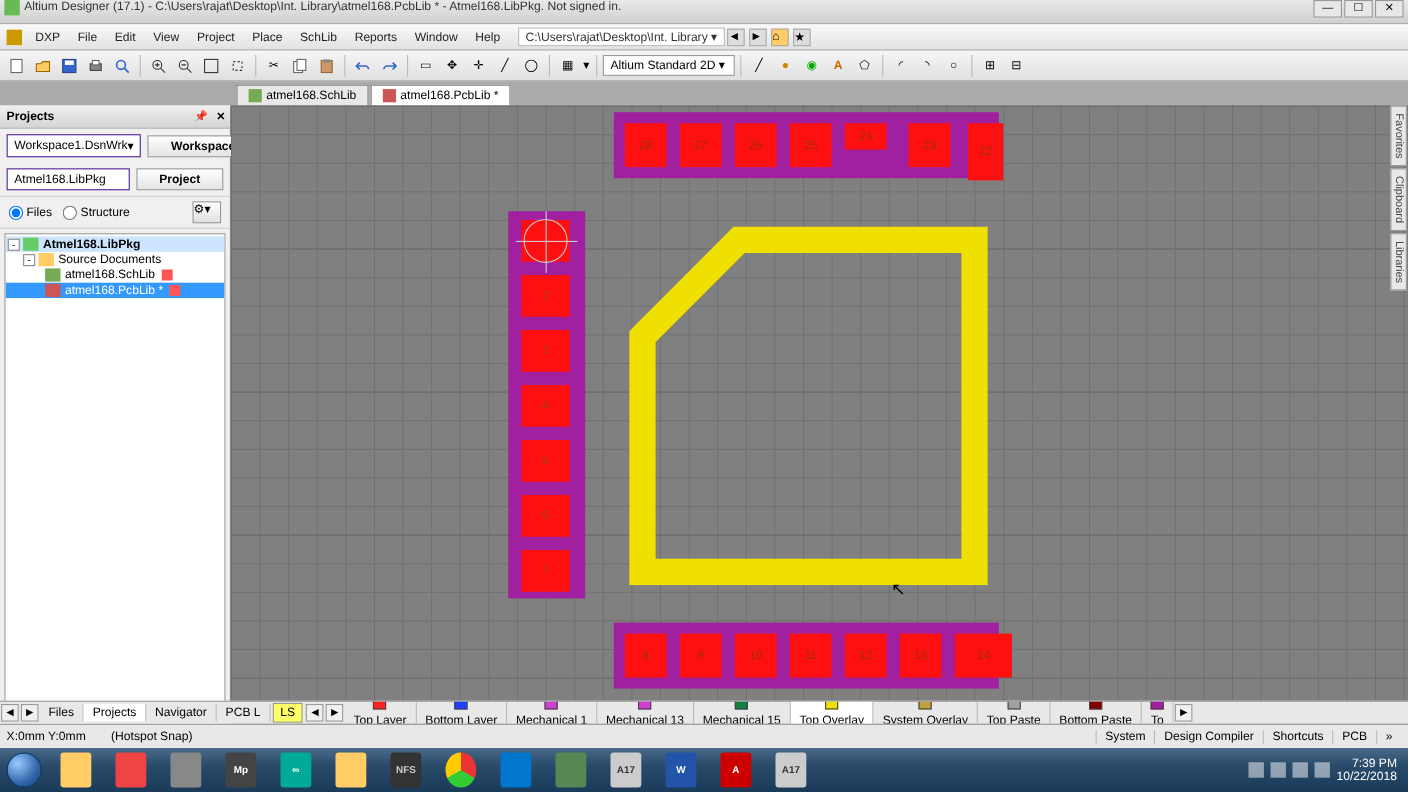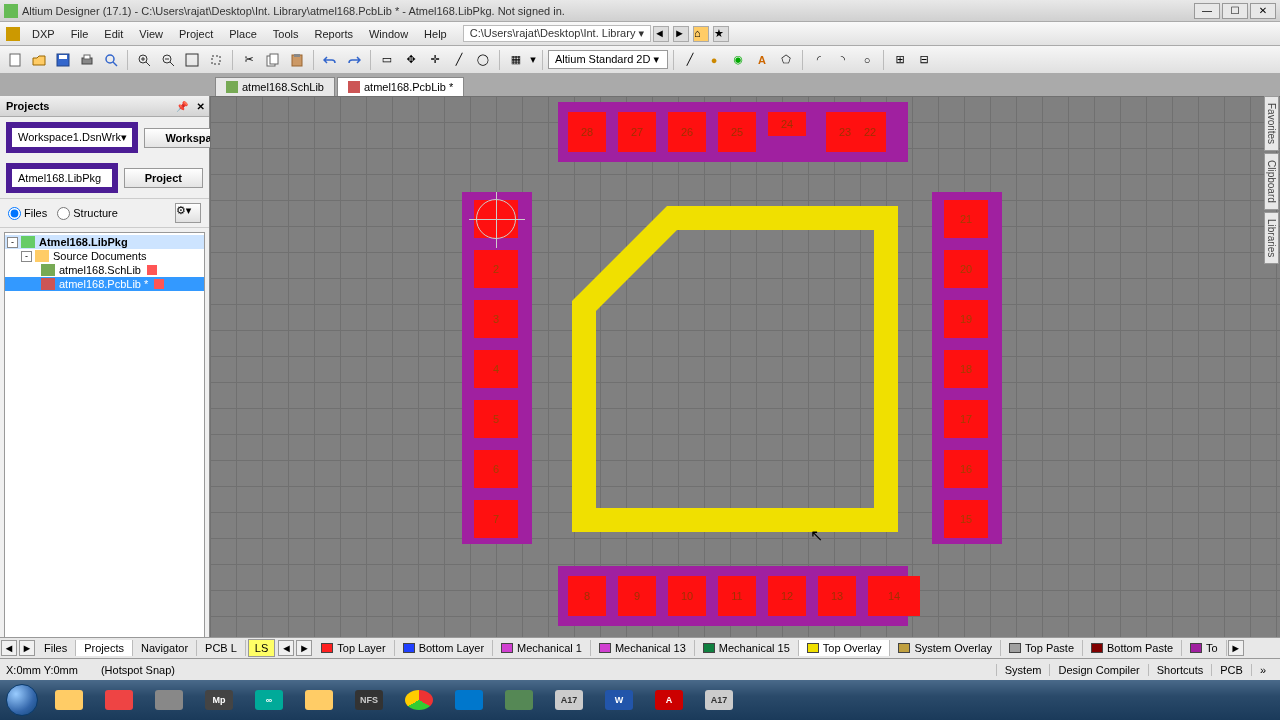--- a/index.html
+++ b/index.html
@@ -6,7 +6,7 @@
   body { background: #d4d0c8; width: 1280px; height: 720px; overflow: hidden; user-select: none; }
 
   
-  .titlebar { height: 22px; background: linear-gradient(#e8e8e8,#d0d0d0); display: flex; align-items: center; padding: 0 4px; border-bottom: 1px solid #aaa; }
+  .titlebar { height: 22px; background: linear-gradient(#e8e8e8,#d0d0d0); display: flex; align-items: flex-start; padding: 0 4px; border-bottom: 1px solid #aaa; }
   .titlebar .icon { width:14px; height:14px; background:#6b5; margin-right:4px; }
   .titlebar .title { flex: 1; color:#333; }
   .titlebar .winbtns { display:flex; gap:2px; }

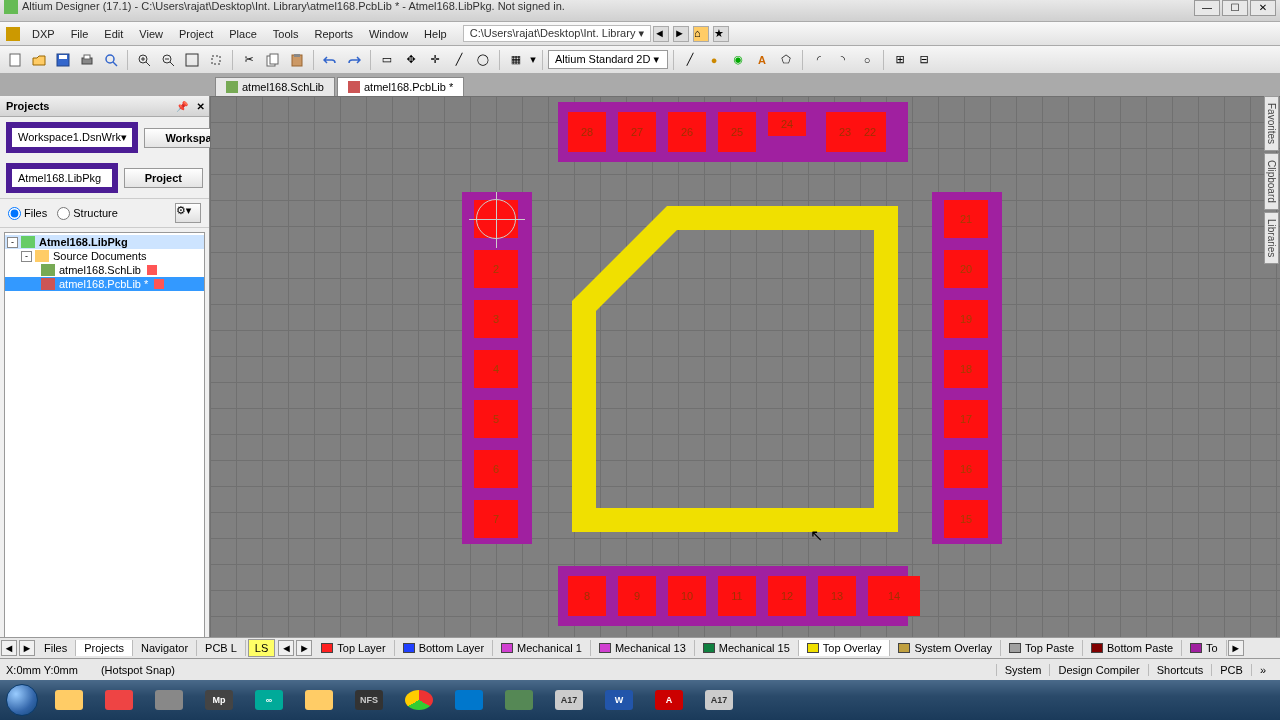--- a/index.html
+++ b/index.html
@@ -126,7 +126,7 @@
   <span class="mitem">View</span>
   <span class="mitem">Project</span>
   <span class="mitem">Place</span>
-  <span class="mitem">Tools</span>
+  <span class="mitem">SchLib</span>
   <span class="mitem">Reports</span>
   <span class="mitem">Window</span>
   <span class="mitem">Help</span>

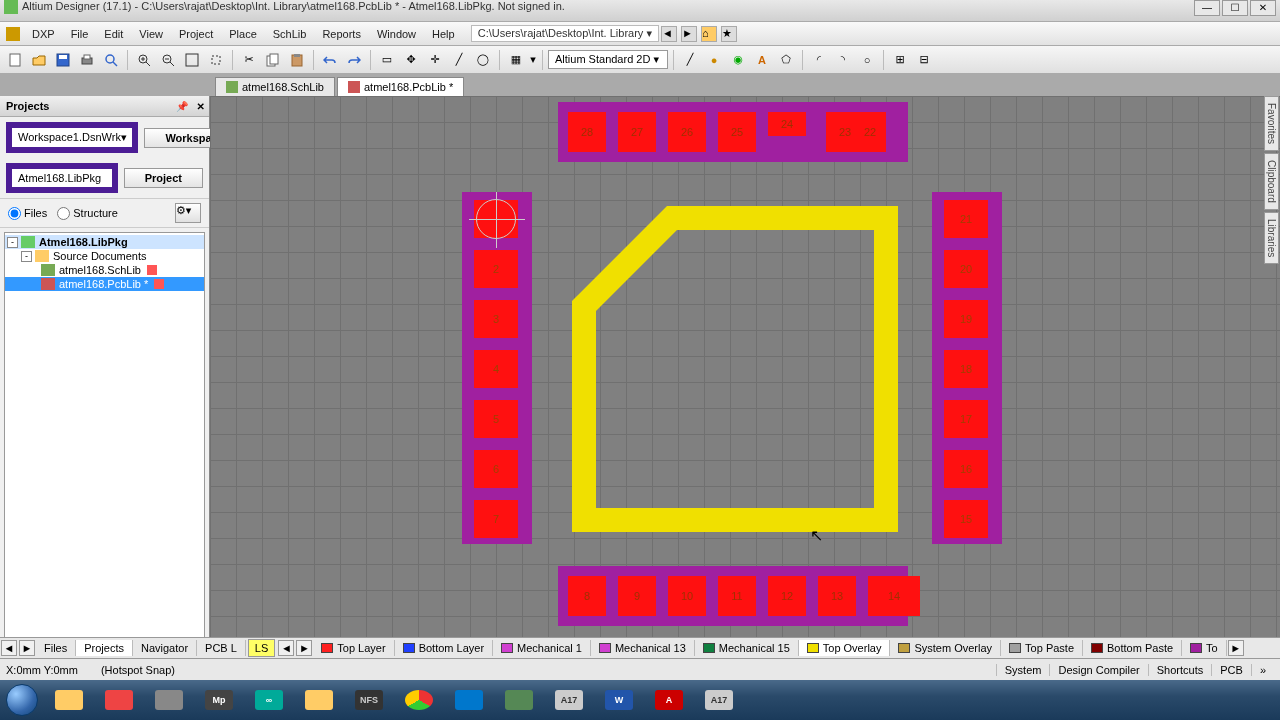--- a/index.html
+++ b/index.html
@@ -43,7 +43,7 @@
   .projects .phead .x { position:absolute; right:4px; font-size:10px; }
   .projects .prow { padding:5px 6px; display:flex; gap:6px; align-items:center; }
   .projects .pbtn { border:1px solid #999; background:linear-gradient(#fff,#e4e4e4); padding:3px 20px;font-weight:bold; }
-  .projects .psel { flex:1; border:6px solid #4c1d95; background:#fff; padding:3px 6px; display:flex; justify-content:space-between;text-align:center; }
+  .projects .psel { flex:1; border:1px solid #4c1d95; background:#fff; padding:3px 6px; display:flex; justify-content:space-between;text-align:center; }
   .projects .pradios { padding:4px 8px; display:flex; align-items:center; gap:10px; border-top:1px solid #ccc; border-bottom:1px solid #ccc; }
   .projects .pradios label { display:flex; align-items:center; gap:3px; }
   .projects .rightbtn { margin-left:auto; width:26px; height:20px; border:1px solid #999; background:linear-gradient(#fff,#e0e0e0); }

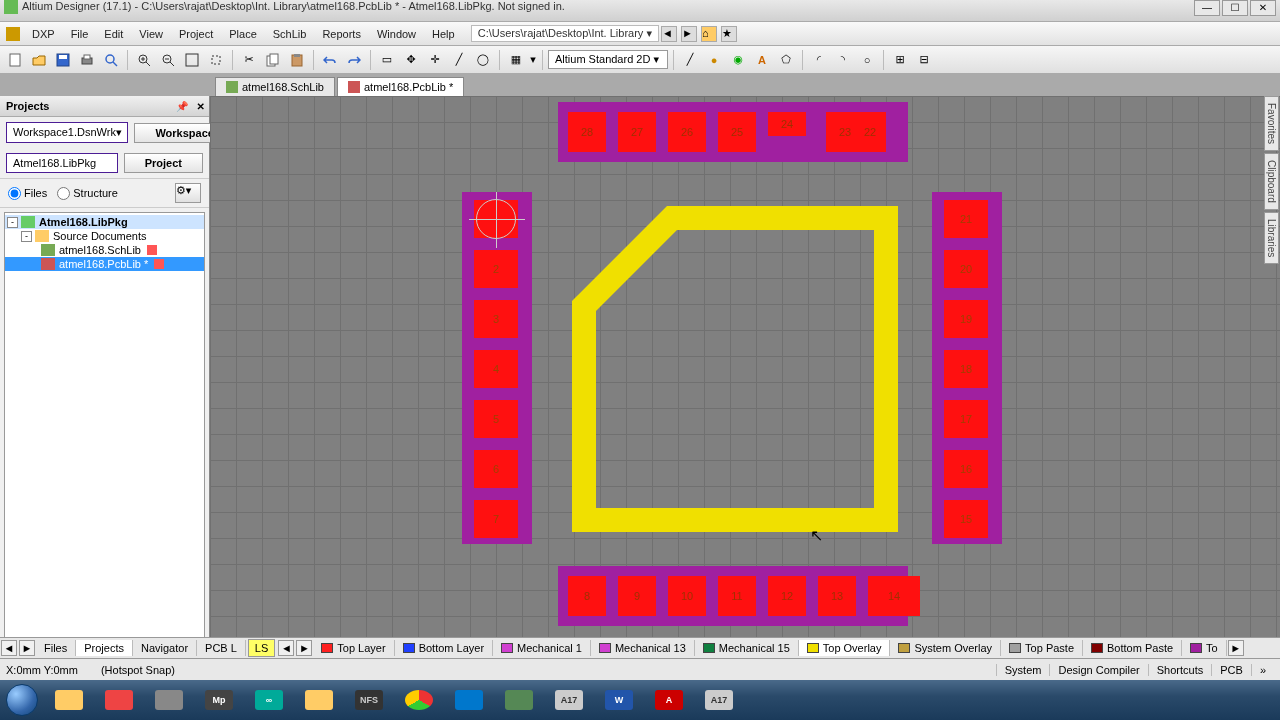--- a/index.html
+++ b/index.html
@@ -330,7 +330,7 @@
         <div class="pad small" style="left:268px; top:10px; width:38px; height:40px">
             <span>23</span>
           </div>
-        <div class="pad small" style="left:296px; top:10px; width:32px; height:40px">
+        <div class="pad small" style="left:322px; top:10px; width:32px; height:52px">
             <span>22</span>
           </div>
       </div>

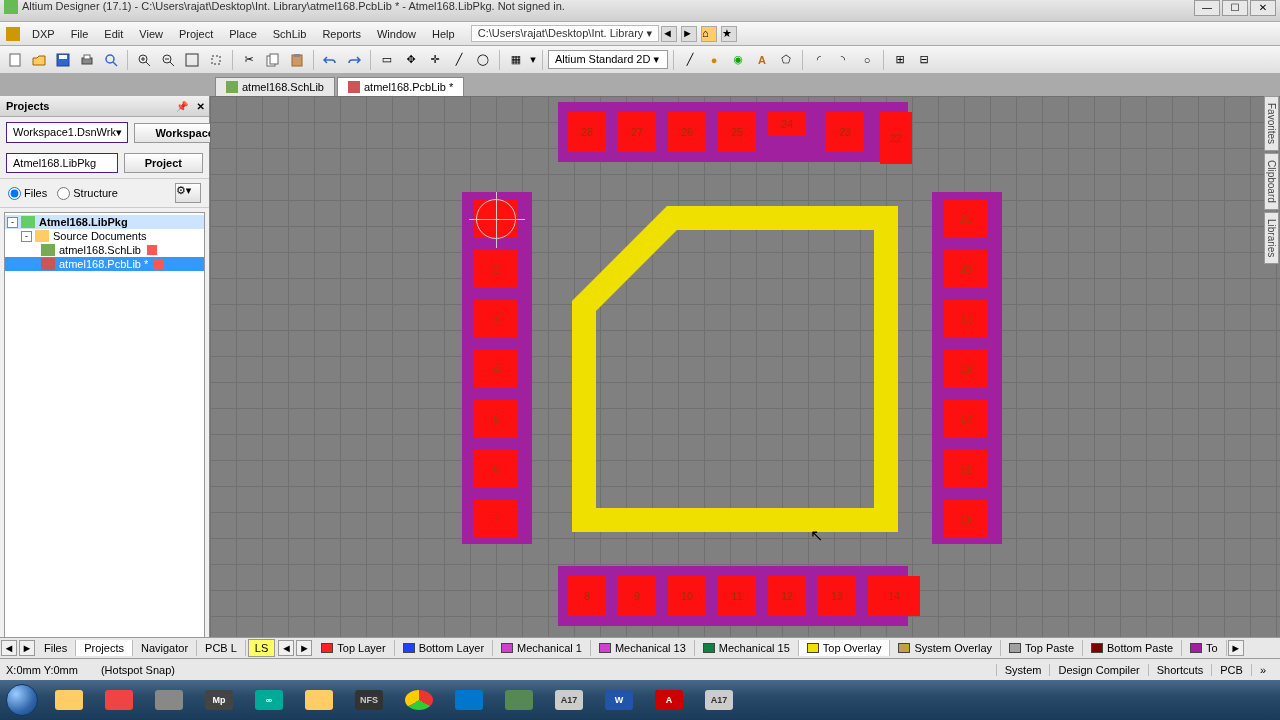--- a/index.html
+++ b/index.html
@@ -359,29 +359,6 @@
           </div>
       </div>
 
-      <div class="padgroup" style="left:722px; top:96px; width:70px; height:352px;">
-        <div class="pad" style="left:12px; top:8px;  width:44px; height:38px">
-            <span>21</span>
-          </div>
-        <div class="pad" style="left:12px; top:58px; width:44px; height:38px">
-            <span>20</span>
-          </div>
-        <div class="pad" style="left:12px; top:108px;width:44px; height:38px">
-            <span>19</span>
-          </div>
-        <div class="pad" style="left:12px; top:158px;width:44px; height:38px">
-            <span>18</span>
-          </div>
-        <div class="pad" style="left:12px; top:208px;width:44px; height:38px">
-            <span>17</span>
-          </div>
-        <div class="pad" style="left:12px; top:258px;width:44px; height:38px">
-            <span>16</span>
-          </div>
-        <div class="pad" style="left:12px; top:308px;width:44px; height:38px">
-            <span>15</span>
-          </div>
-      </div>
 
       <div class="padgroup" style="left:348px; top:470px; width:350px; height:60px;">
         <div class="pad small" style="left:10px; top:10px; width:38px; height:40px">

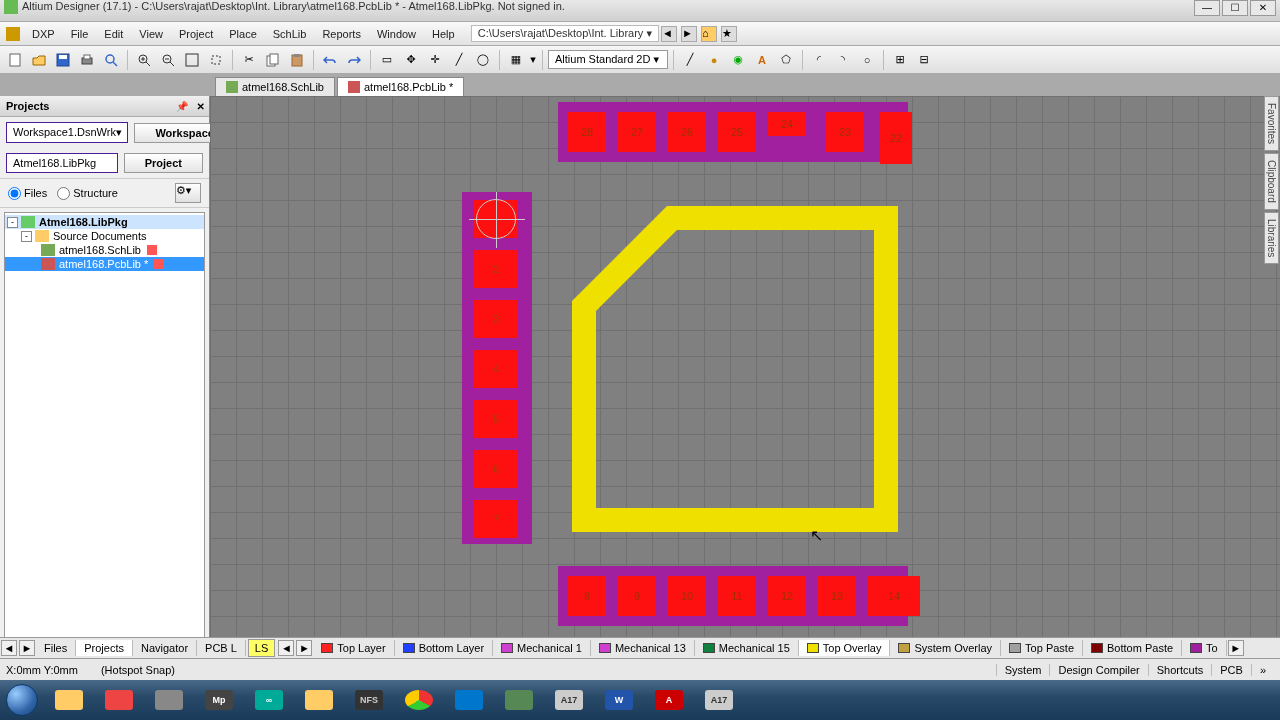--- a/index.html
+++ b/index.html
@@ -85,7 +85,7 @@
   .layertabs { position:absolute; left:0; right:0; bottom:62px; height:21px; background:#e8e8e8; border-top:1px solid #999; display:flex; align-items:center; font-size:10px; overflow:hidden; }
   .layertabs .navbtn { width:16px; height:16px; border:1px solid #999; background:#f0f0f0; text-align:center; line-height:14px; margin:0 1px; }
   .layertabs .btab { padding:2px 8px; border-right:1px solid #bbb; }
-  .layertabs .ltab { padding:2px 8px; border-right:1px solid #bbb; display:flex; align-items:center; gap:4px; }
+  .layertabs .ltab { padding:2px 8px; border-right:1px solid #bbb; display:flex; align-items:center; gap:4px;flex-direction:column; }
   .layertabs .sw { width:12px; height:10px; border:1px solid #444; }
   .layertabs .ls { padding:2px 6px; border:1px solid #999; background:#ffff66; margin:0 2px; }
   .layertabs .rbtns { margin-left:auto; display:flex; }

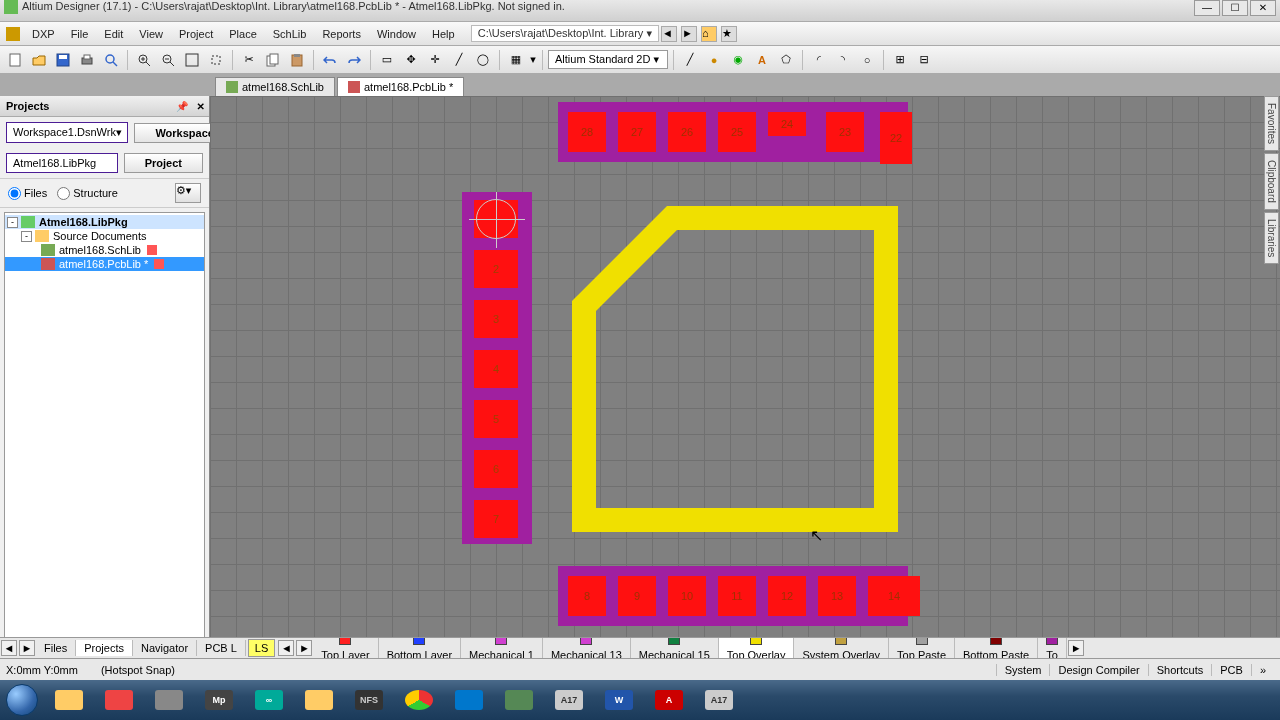--- a/index.html
+++ b/index.html
@@ -101,7 +101,7 @@
   .taskbar .start { width:44px; height:40px; display:flex; align-items:center; justify-content:center; }
   .taskbar .start .orb { width:32px; height:32px; border-radius:50%; background:radial-gradient(circle at 30% 30%, #9cf, #36a 60%, #147); border:1px solid #0a3a6a; }
   .taskbar .tbitem { width:48px; height:36px; margin:0 1px; display:flex; align-items:center; justify-content:center; border:1px solid transparent; }
-  .taskbar .tbicon { width:28px; height:20px; background:#ccc; border-radius:3px; display:flex; align-items:center; justify-content:center; font-size:9px; font-weight:bold; }
+  .taskbar .tbicon { width:28px; height:32px; background:#ccc; border-radius:3px; display:flex; align-items:center; justify-content:center; font-size:9px; font-weight:bold; }
   .taskbar .tray { margin-left:auto; color:#fff; text-align:right; padding:2px 10px; font-size:10px; line-height:12px; display:flex; align-items:center; gap:6px; }
   .taskbar .trayicon { width:14px; height:14px; background:rgba(255,255,255,.5); }
 </style>

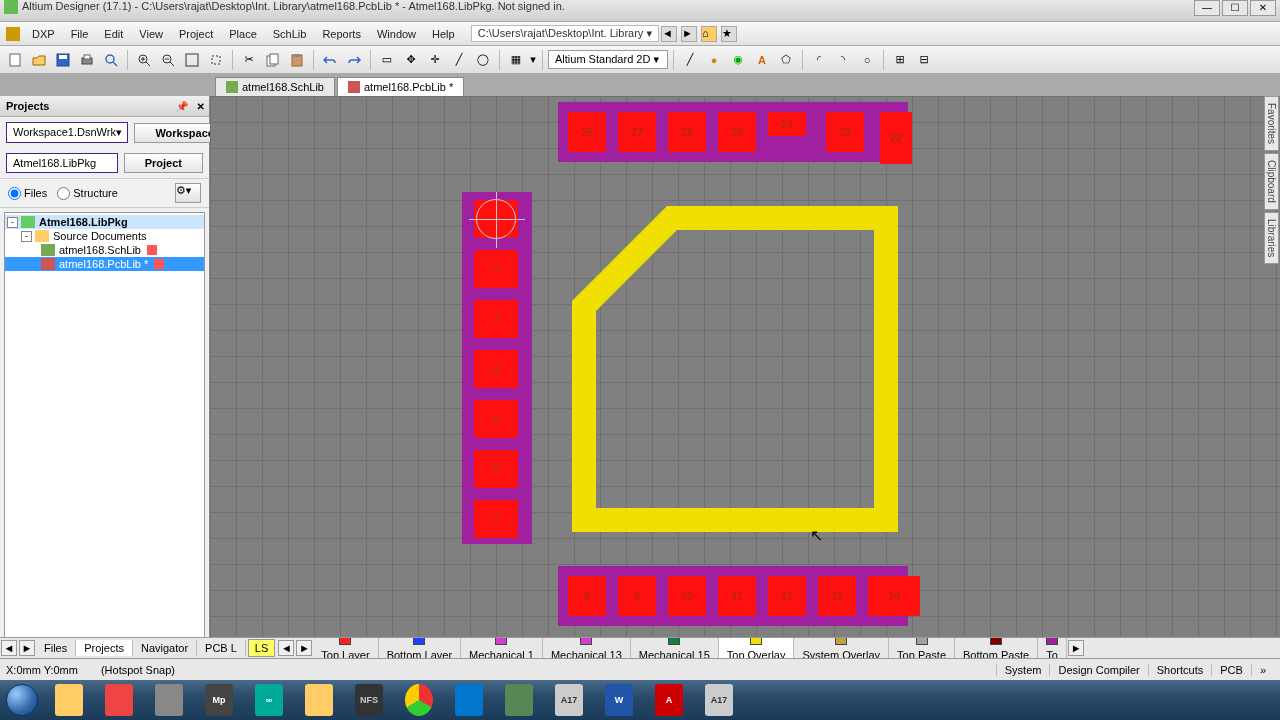--- a/index.html
+++ b/index.html
@@ -514,6 +514,16 @@
   <div class="tbitem">
       <div class="tbicon" style="background:#ccc;color:#333">A17</div>
     </div>
+  <div class="tray">
+    <div class="trayicon"></div>
+    <div class="trayicon"></div>
+    <div class="trayicon"></div>
+    <div class="trayicon"></div>
+    <div>
+      <div>7:39 PM</div>
+      <div>10/22/2018</div>
+    </div>
+  </div>
 </div>
 
 </body></html>

